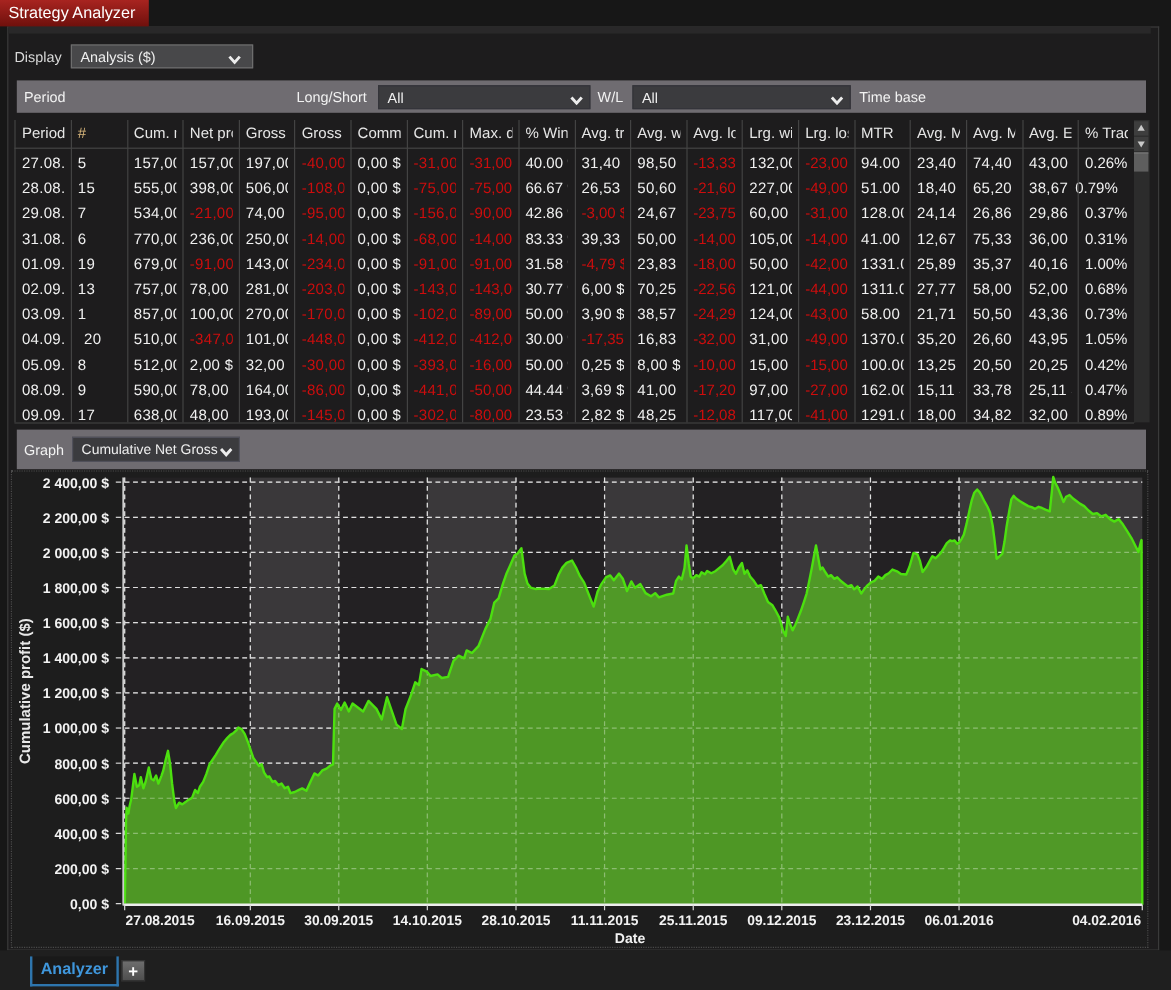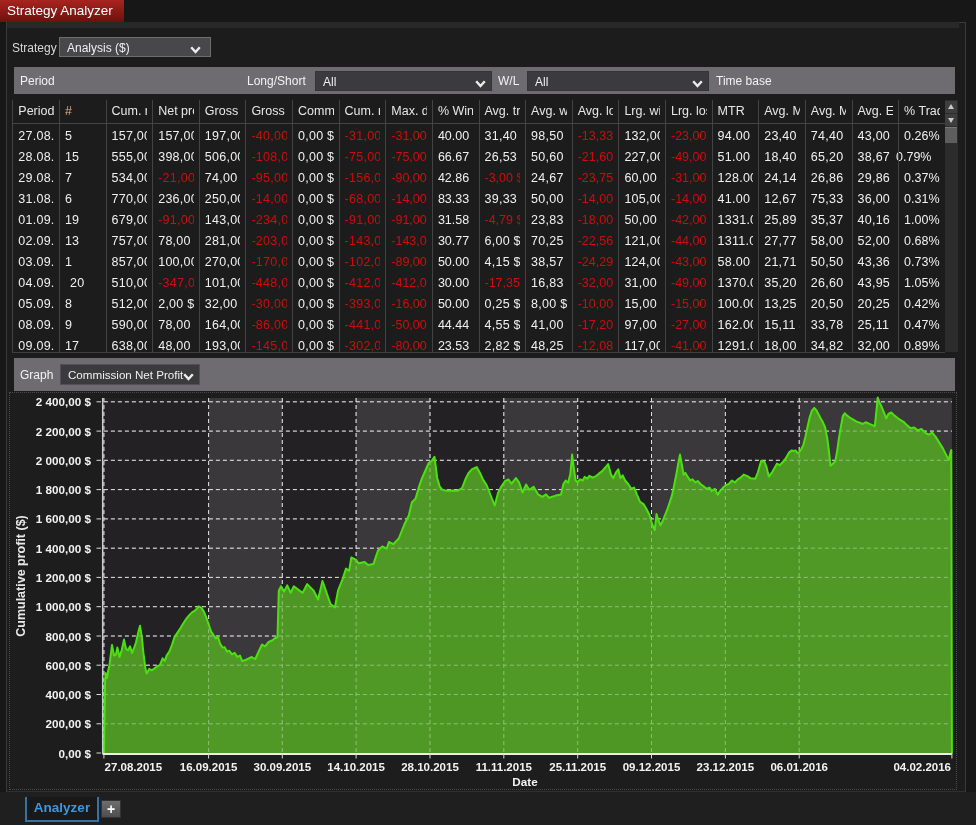--- a/index.html
+++ b/index.html
@@ -41,7 +41,7 @@
   <div id="win" class="abs"></div>
   <div class="abs" style="left:7px;top:22px;width:952px;height:6px;background:#292829"></div>
   <div id="redtab" class="abs">Strategy Analyzer</div>
-  <div id="displbl" class="abs">Strategy</div>
+  <div id="displbl" class="abs">Display</div>
   <div class="dd ddl" style="left:59px;top:37px;width:152px;height:20px">
       <span class="ddt" style="">Analysis ($)</span>
       <span class="chev" style="right:9px"><svg width="11" height="8" viewBox="0 0 11 8">

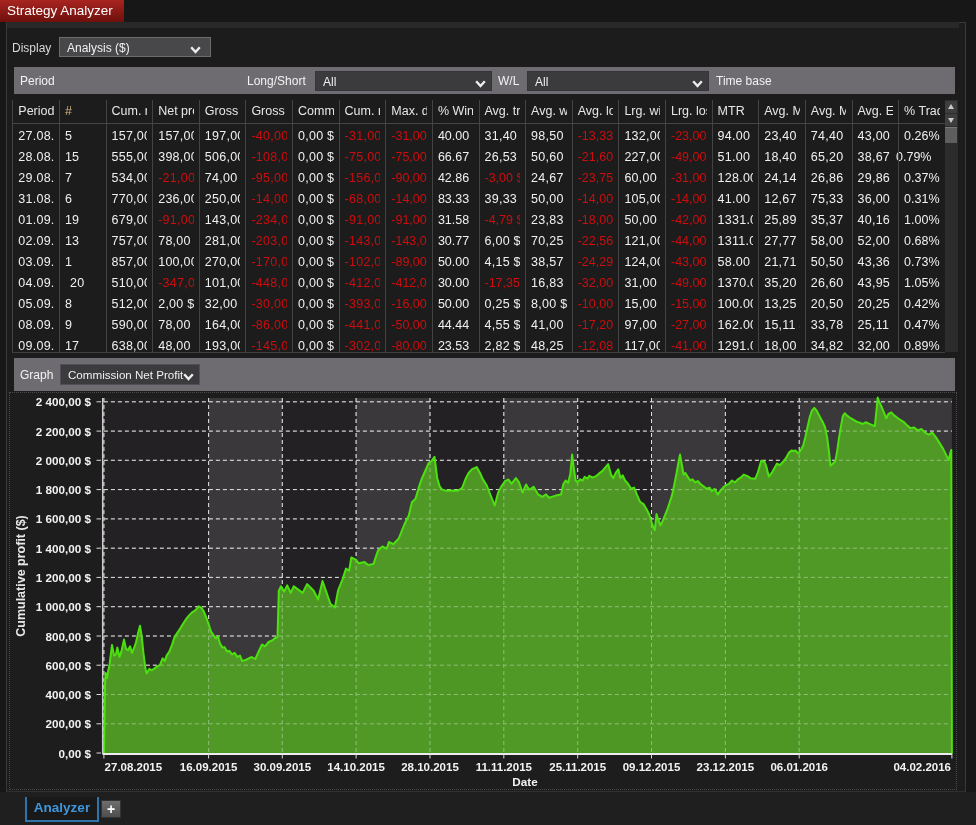--- a/index.html
+++ b/index.html
@@ -232,7 +232,7 @@
         <div class="dc red lsr" style="left:338.6px">-102,00 $</div>
         <div class="dc red" style="left:385.3px">-89,00 $</div>
         <div class="dc nls" style="left:431.9px">50.00 %</div>
-        <div class="dc" style="left:478.5px">4,15 $</div>
+        <div class="dc" style="left:478.5px">3,90 $</div>
         <div class="dc" style="left:525.1px">38,57 $</div>
         <div class="dc red" style="left:571.7px">-24,29 $</div>
         <div class="dc" style="left:618.4px">124,00 $</div>

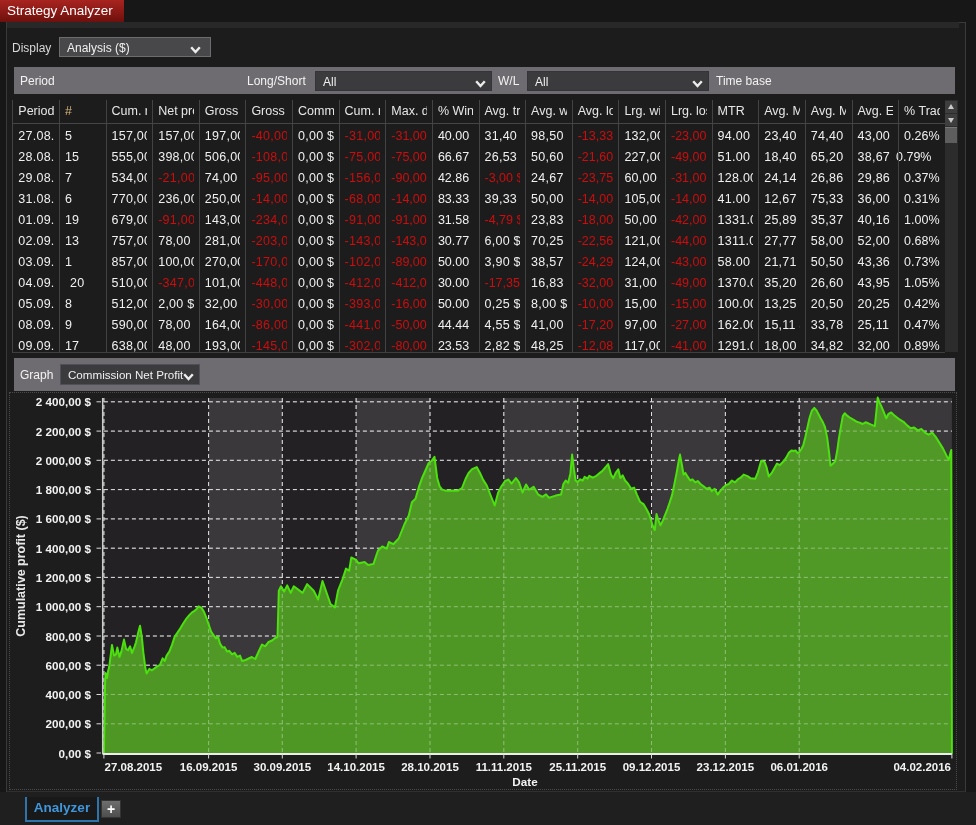--- a/index.html
+++ b/index.html
@@ -298,7 +298,7 @@
         <div class="dc red lsr" style="left:338.6px">-441,00 $</div>
         <div class="dc red" style="left:385.3px">-50,00 $</div>
         <div class="dc nls" style="left:431.9px">44.44 %</div>
-        <div class="dc" style="left:478.5px">4,55 $</div>
+        <div class="dc" style="left:478.5px">3,69 $</div>
         <div class="dc" style="left:525.1px">41,00 $</div>
         <div class="dc red" style="left:571.7px">-17,20 $</div>
         <div class="dc" style="left:618.4px">97,00 $</div>

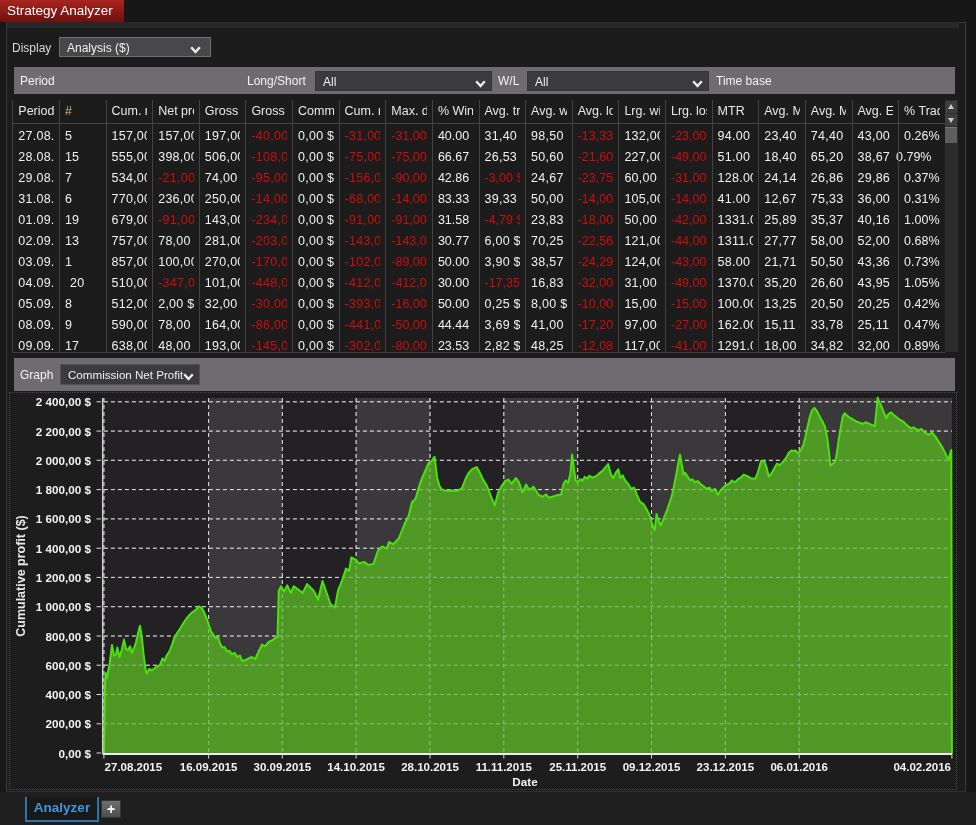--- a/index.html
+++ b/index.html
@@ -366,7 +366,7 @@
   </div>
   <span class="blab" style="left:20px;top:368px">Graph</span>
   <div class="dd ddg" style="left:60px;top:364px;width:140px;height:21px">
-      <span class="ddt" style="font-size:11.6px;">Commission Net Profit</span>
+      <span class="ddt" style="font-size:11.6px;">Cumulative Net Gross</span>
       <span class="chev" style="right:5px"><svg width="11" height="8" viewBox="0 0 11 8">
           <path d="M1.2 1.2 L5.5 6 L9.8 1.2" stroke="#ececec" stroke-width="2.4" fill="none"></path>
         </svg></span>

